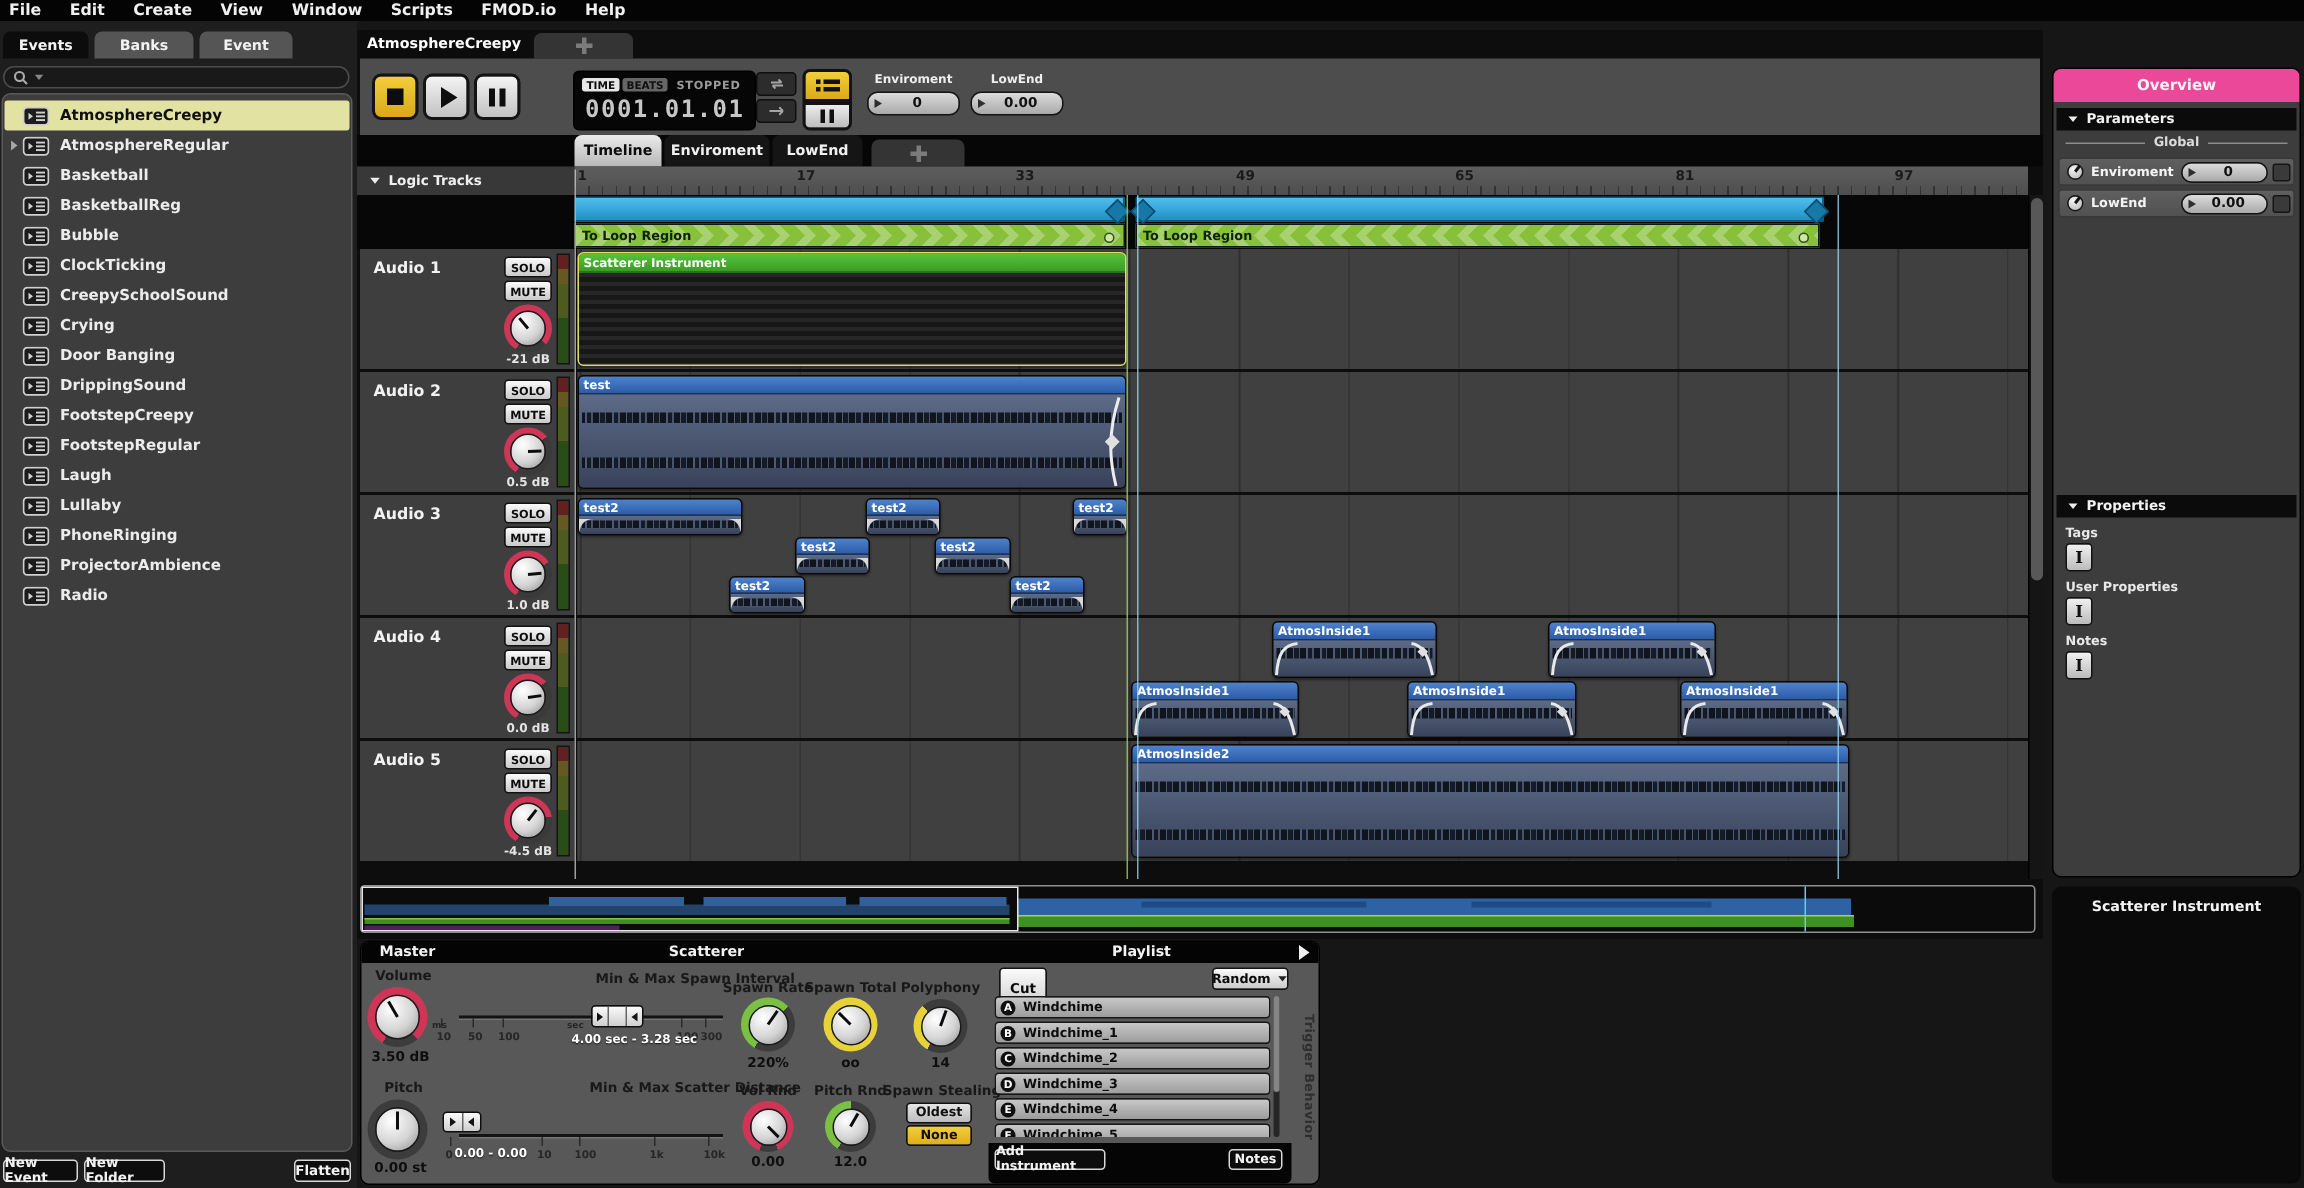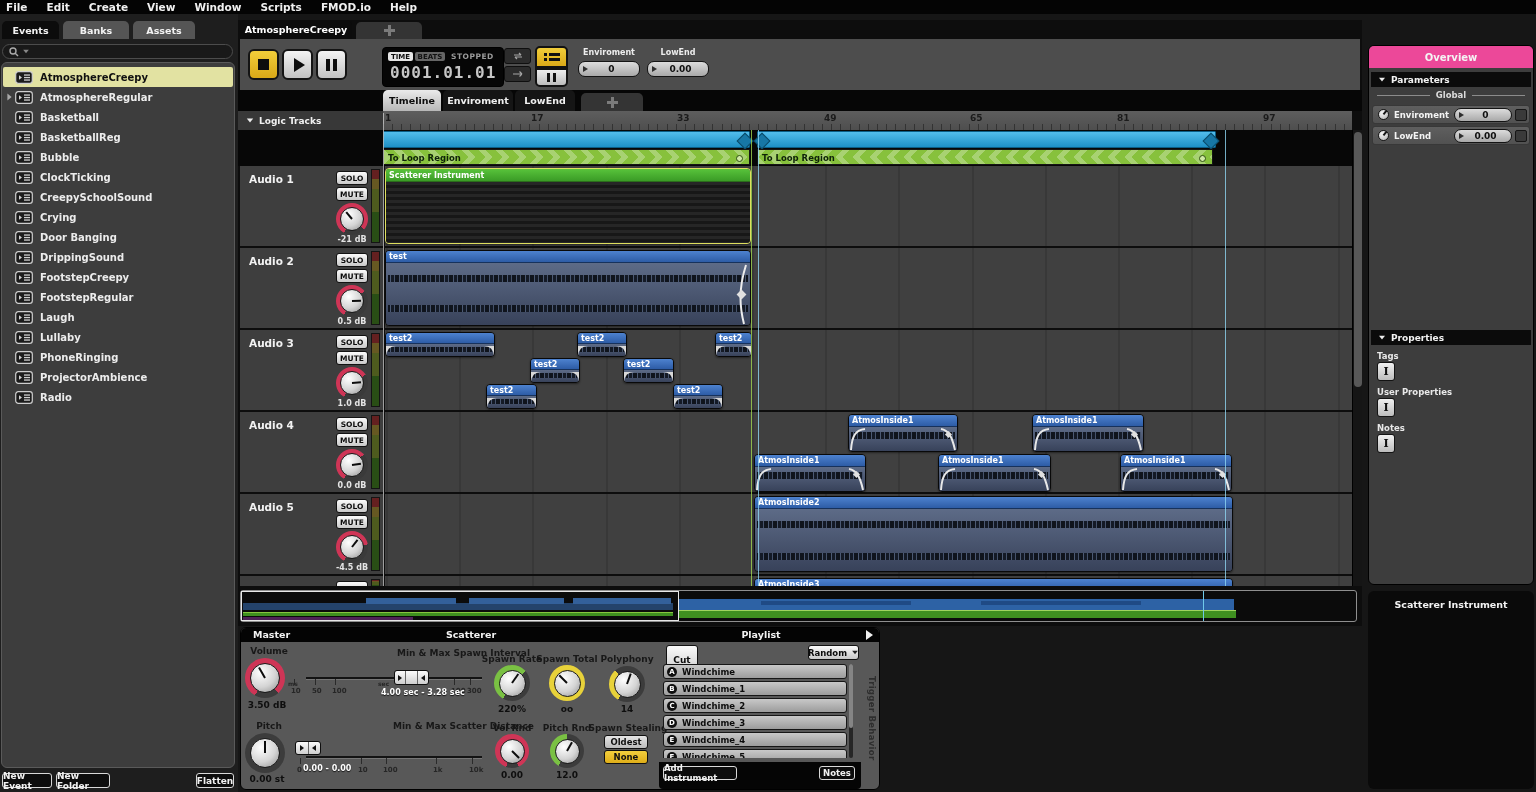--- a/index.html
+++ b/index.html
@@ -158,7 +158,7 @@
           <span>Banks</span>
         </div>
       <div class="btab idle" style="width:62px;">
-          <span>Assets</span>
+          <span>Event</span>
         </div>
     </div>
     <div class="a search">

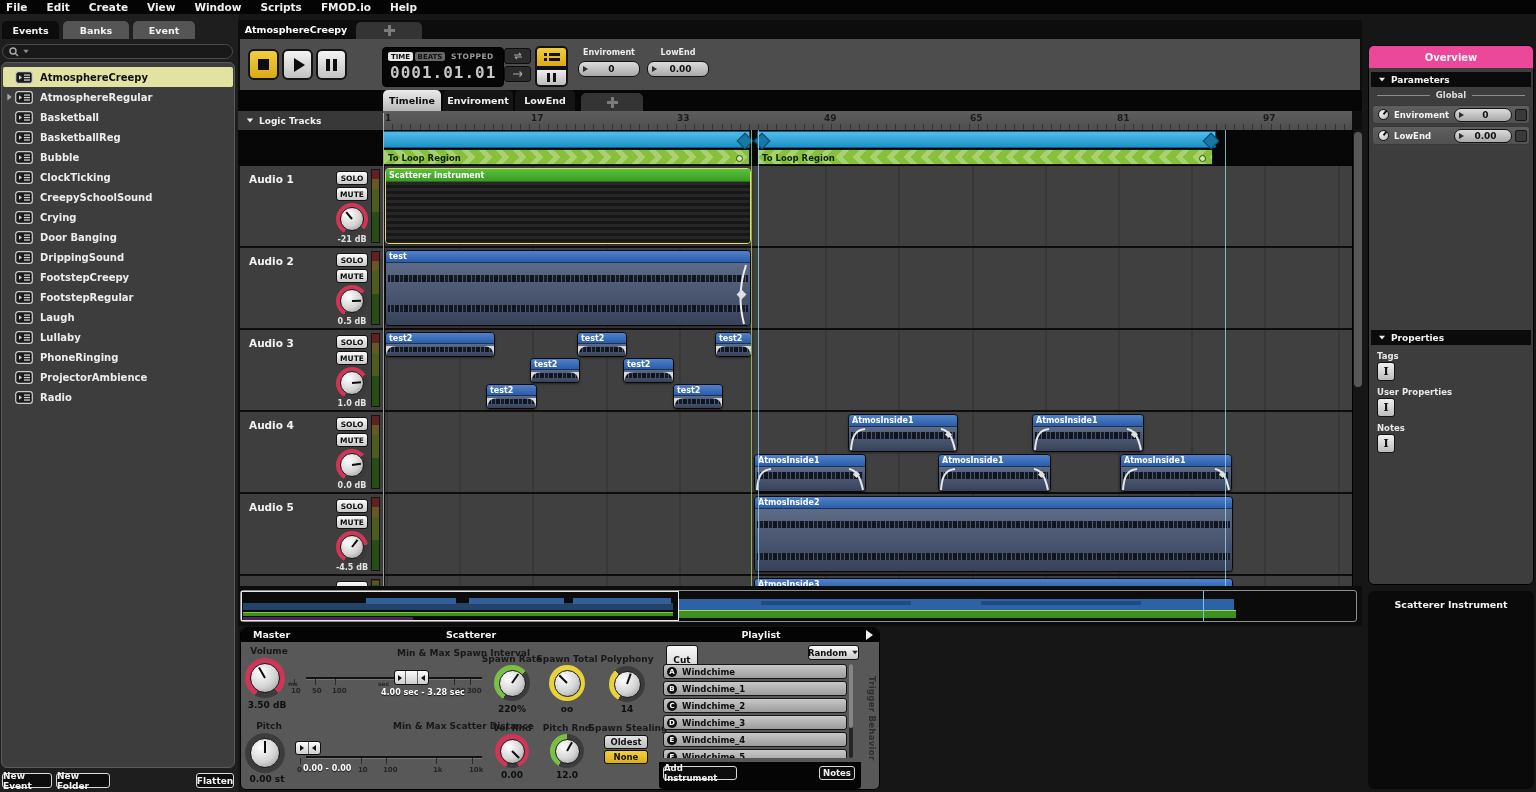--- a/index.html
+++ b/index.html
@@ -822,17 +822,6 @@
       </div>
     </div>
 
-    <div class="a trow" style="top:556px;height:10px;overflow:hidden;">
-      <div class="a thead" style="height:10px;">
-        <div class="a wbtn smbtn" style="top:5px;"></div>
-        <div class="a vu" style="top:3px;height:10px;"></div>
-      </div>
-      <div class="lane a" style="height:10px;">
-        <div class="a clip" style="left:369px;top:2px;width:479px;height:20px;">
-          <div class="a chd">AtmosInside3</div>
-        </div>
-      </div>
-    </div>
 
     <div class="a vline" style="left:145px;top:93px;height:473px;background:#cfcfcf;opacity:.75;"></div>
     <div class="a vline" style="left:513px;top:110px;height:456px;background:#9fd44f;opacity:.8;"></div>

